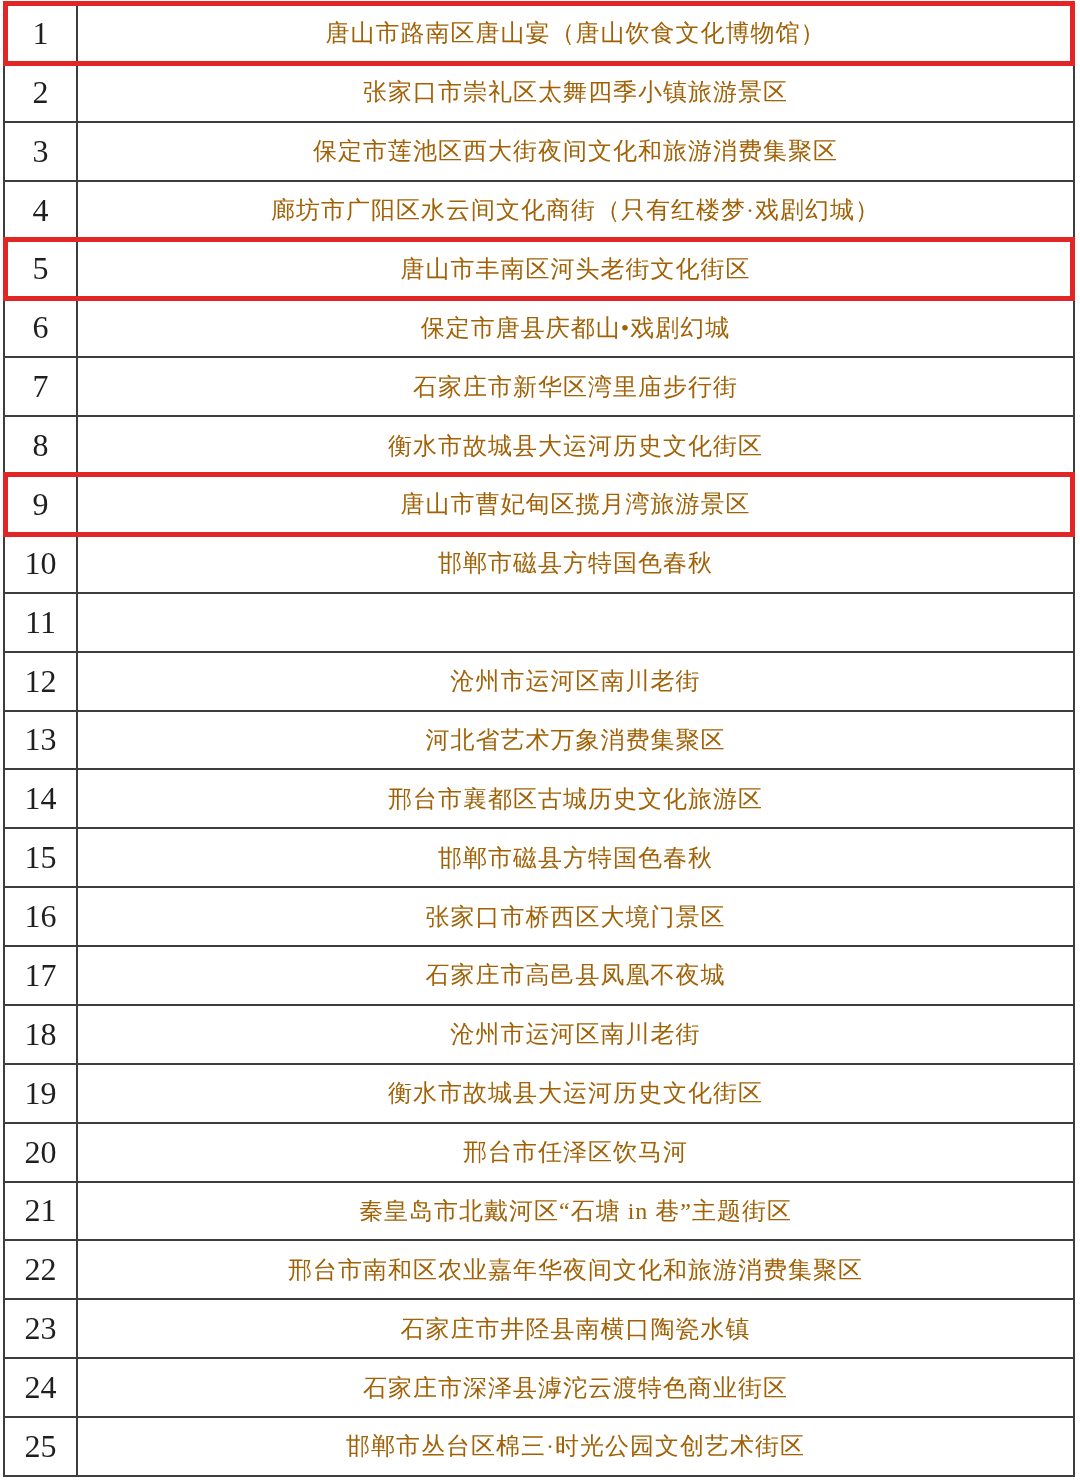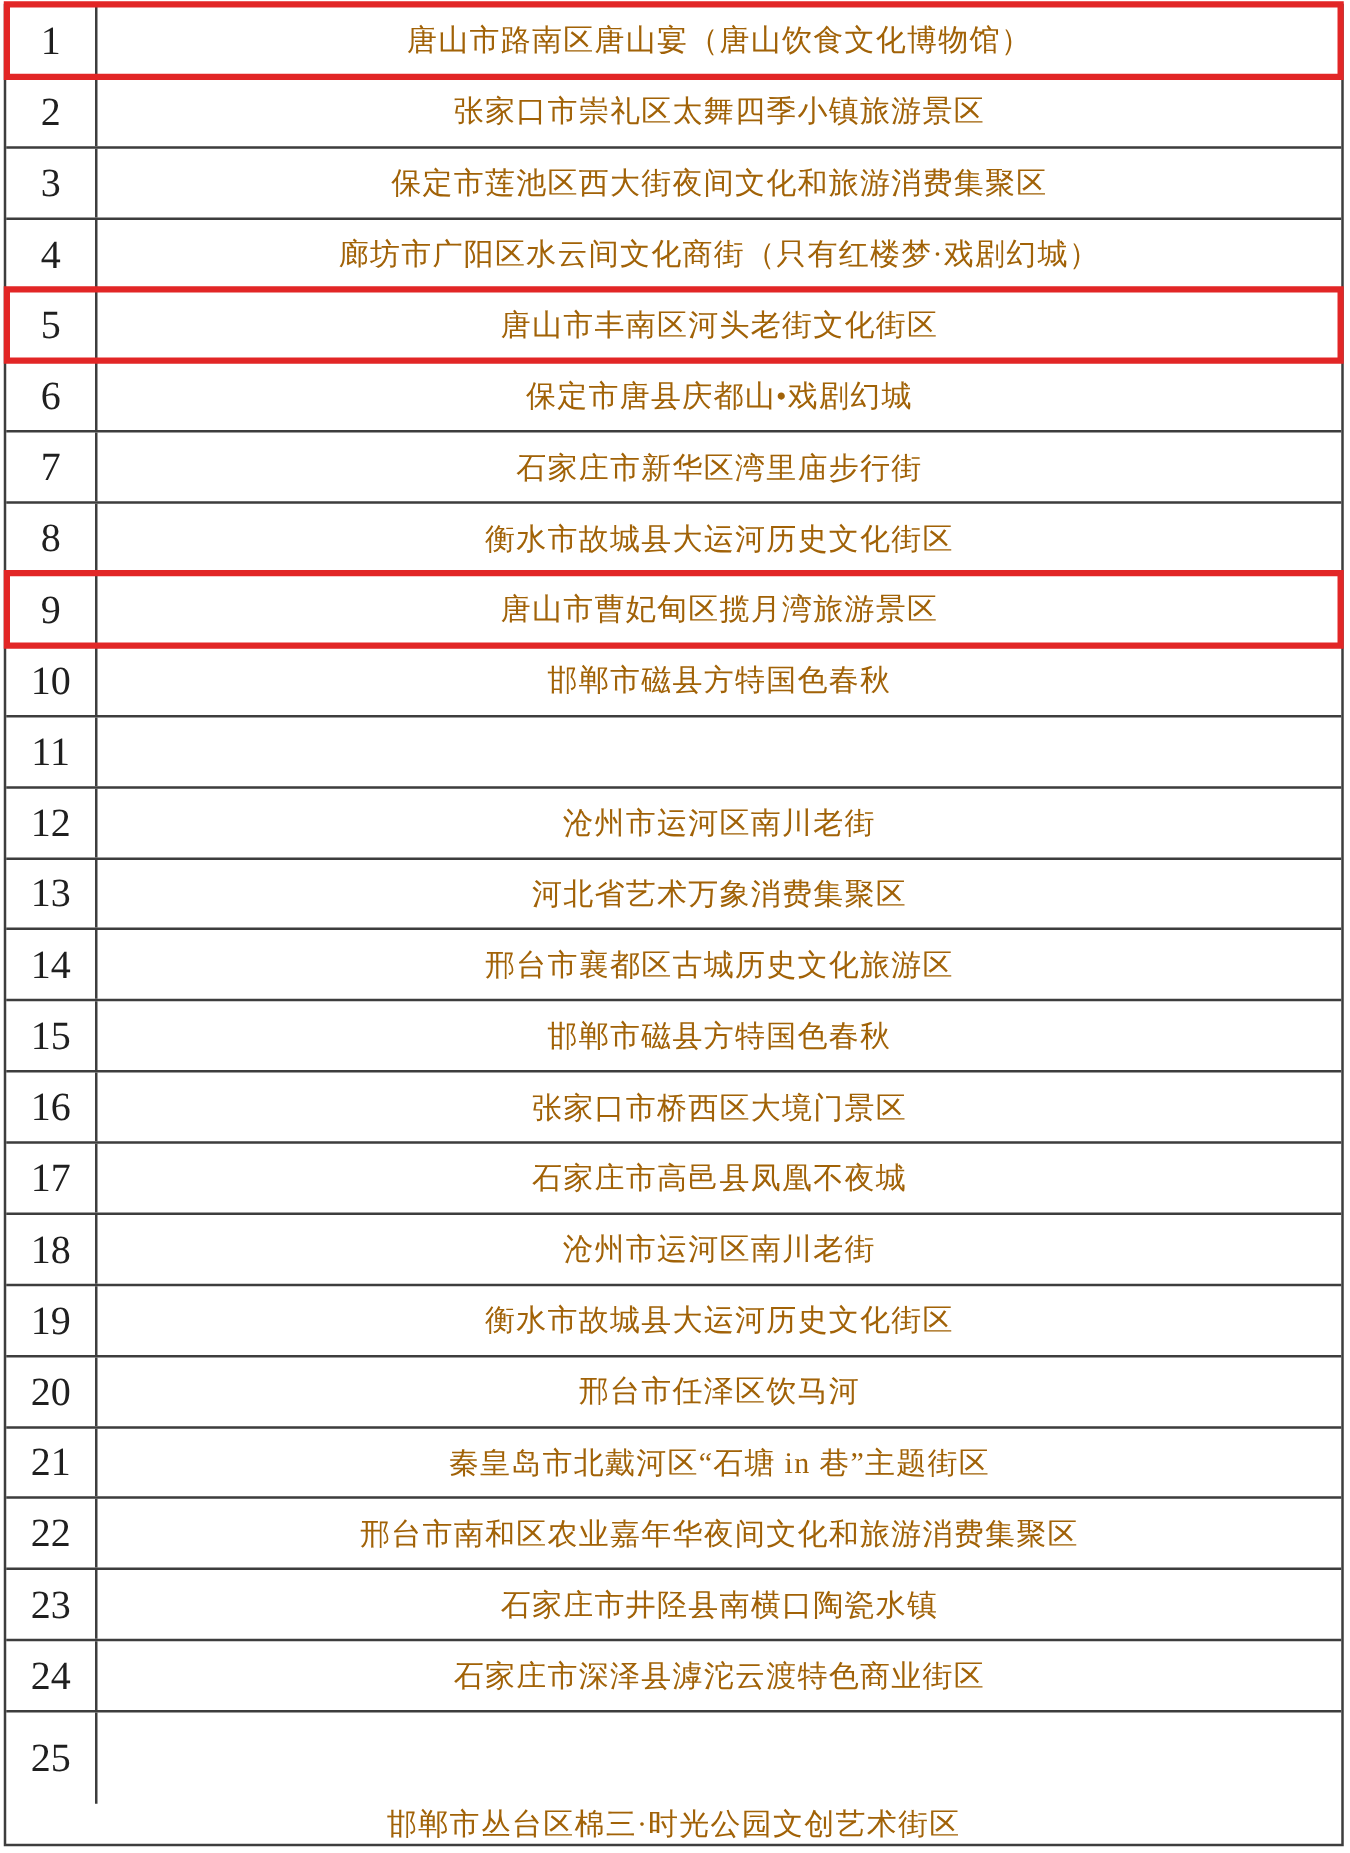--- a/index.html
+++ b/index.html
@@ -35,7 +35,6 @@
   }
   .row:last-child {
     border-bottom: none;
-    flex-direction: column;
   }
   .cell-num {
     width: 73px;

